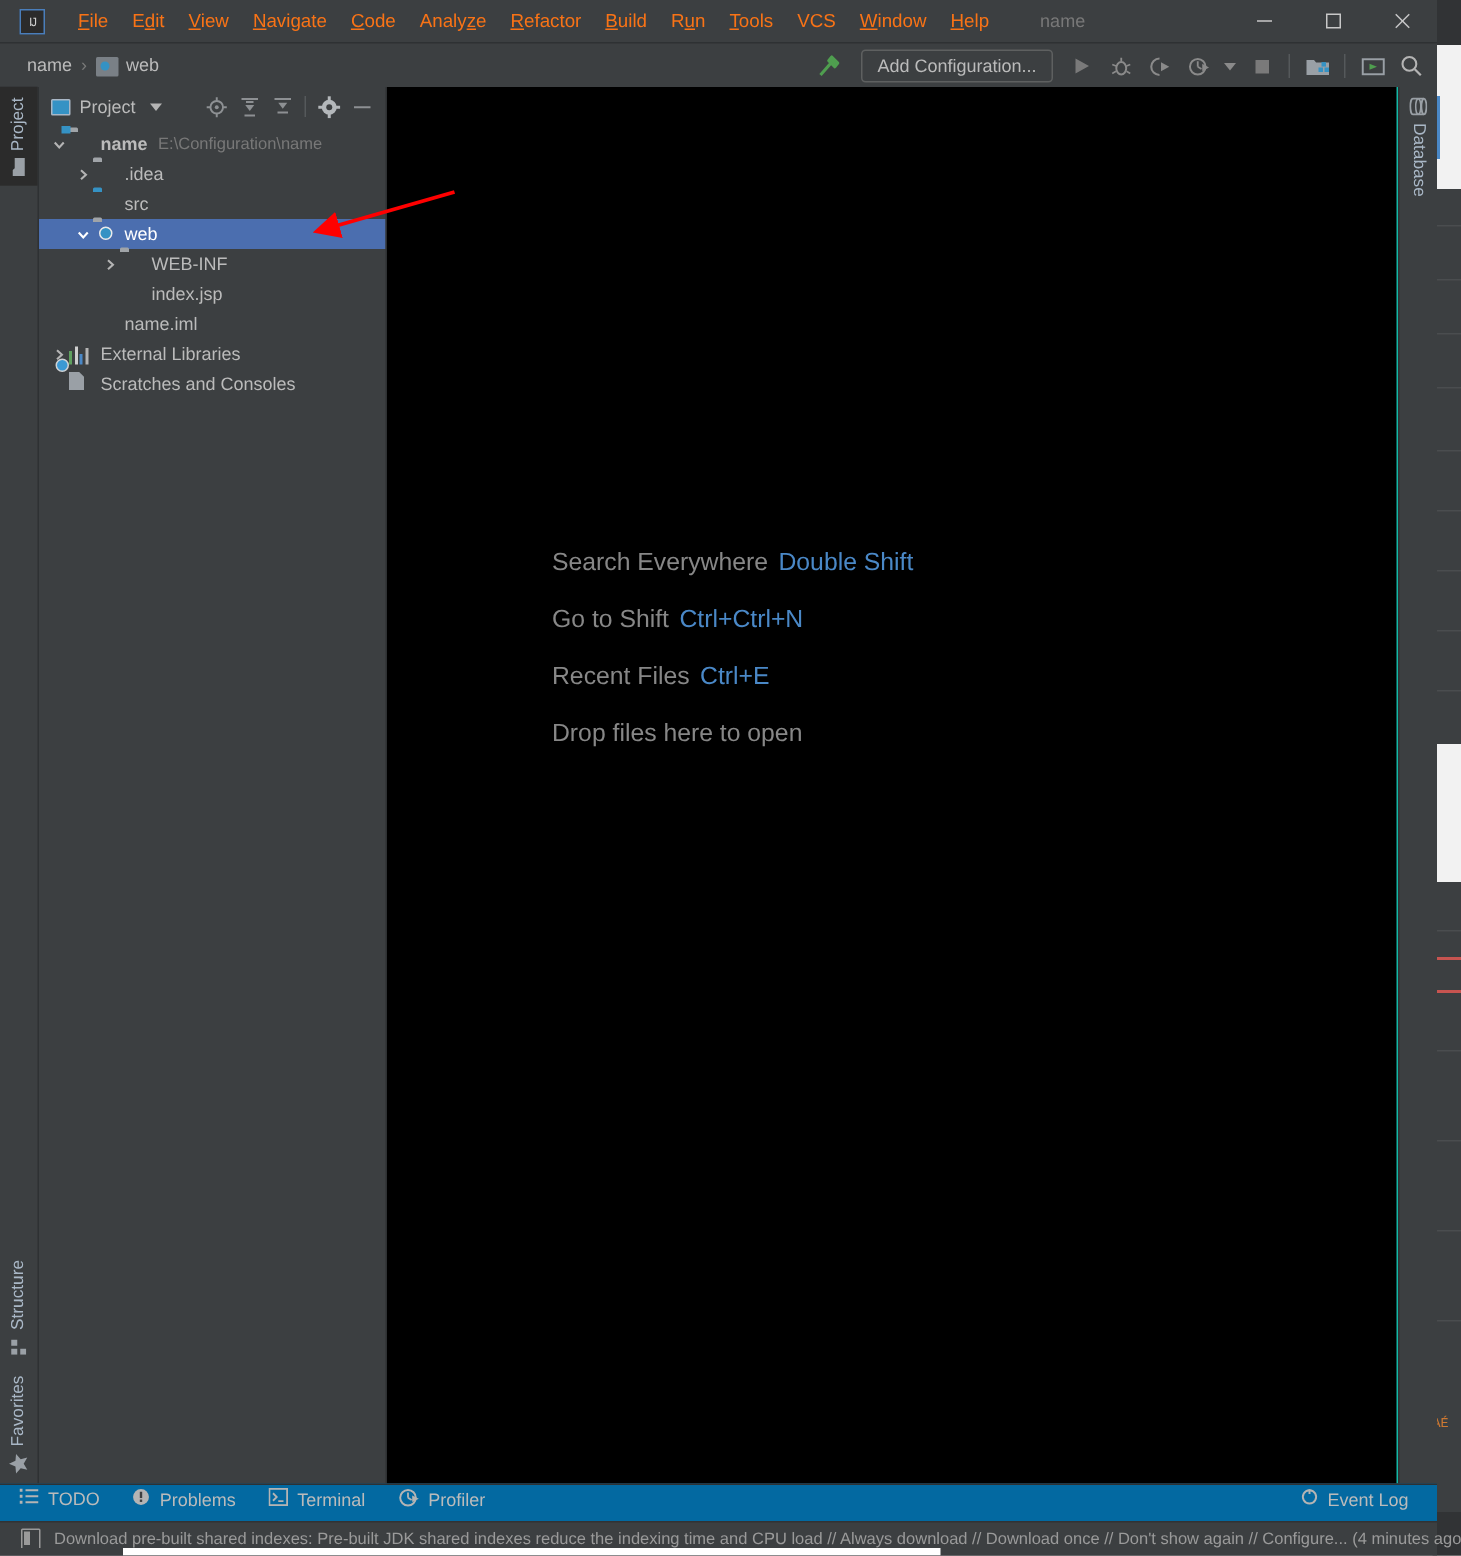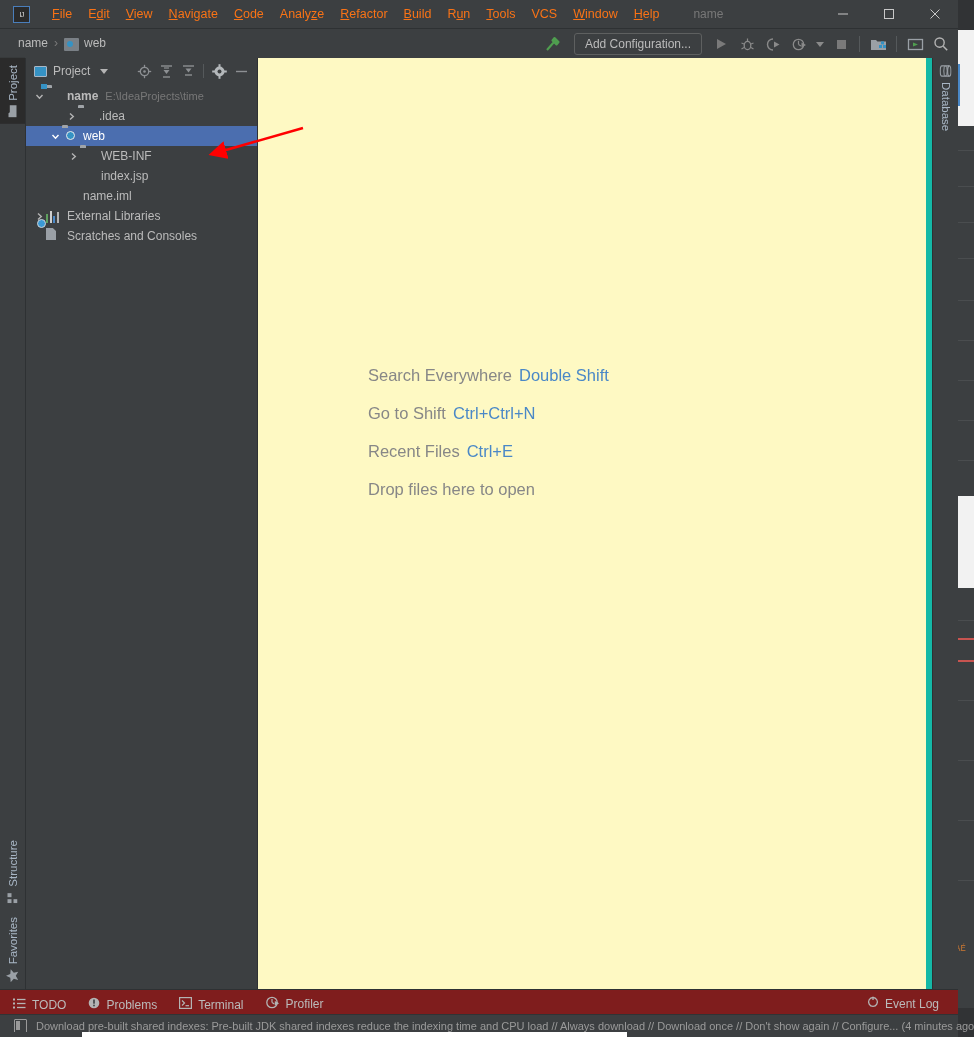--- a/index.html
+++ b/index.html
@@ -502,7 +502,7 @@
             </span>
             <span class="ico"><span class="fld mod"></span></span>
             <span class="tlabel" style="font-weight:bold;">name</span>
-            <span class="tsub">E:\IdeaProjects\time</span>
+            <span class="tsub">E:\Configuration\name</span>
           </div>
 
           <div class="trow" style="padding-left:38px;">

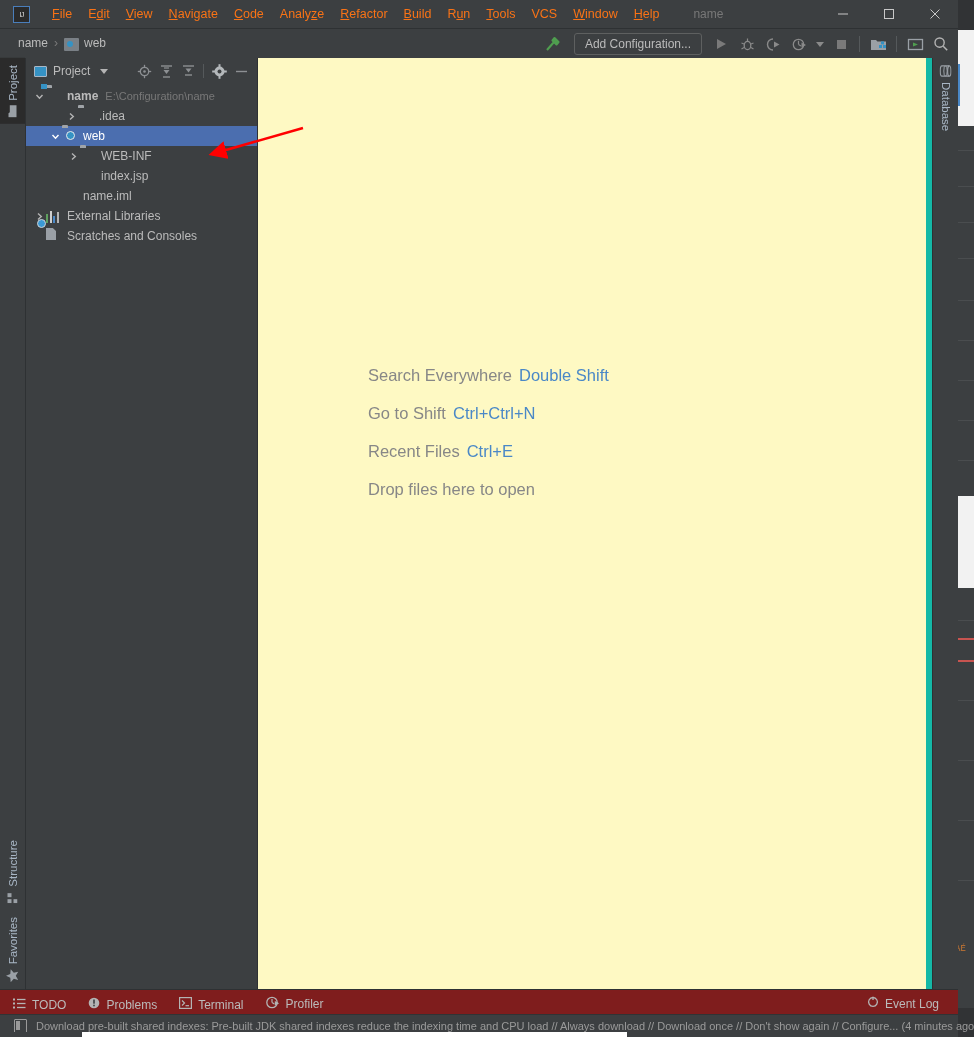--- a/index.html
+++ b/index.html
@@ -505,7 +505,7 @@
             <span class="tsub">E:\Configuration\name</span>
           </div>
 
-          <div class="trow" style="padding-left:38px;">
+          <div class="trow" style="padding-left:22px;">
             <span class="twist">
               <svg width="9" height="9" viewBox="0 0 9 9">
                   <polyline points="3,1.5 6.3,4.5 3,7.5" fill="none" stroke="#b4b4b4" stroke-width="1.4"></polyline>

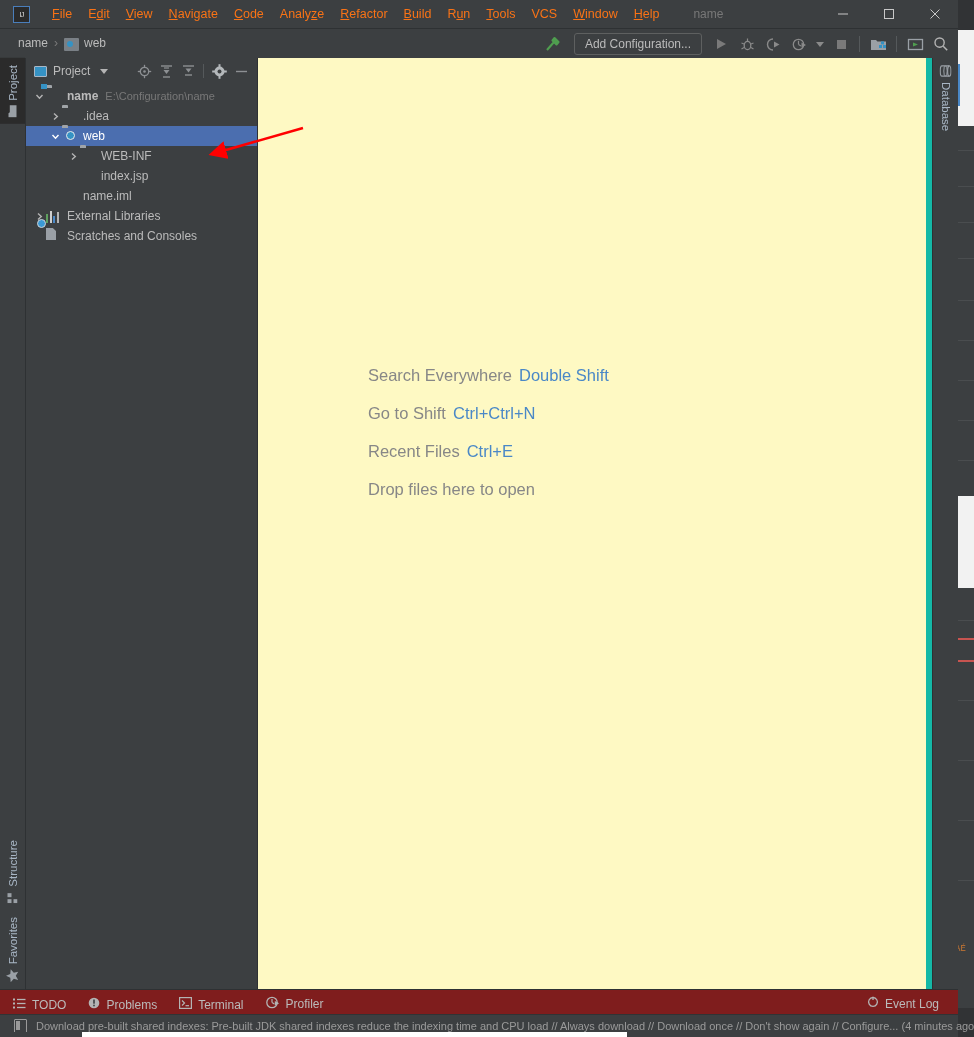--- a/index.html
+++ b/index.html
@@ -515,6 +515,11 @@
             <span class="tlabel">.idea</span>
           </div>
 
+          <div class="trow" style="padding-left:22px;">
+            <span class="twist"></span>
+            <span class="ico"><span class="fld src"></span></span>
+            <span class="tlabel">src</span>
+          </div>
 
           <div class="trow sel" style="padding-left:22px;">
             <span class="twist">

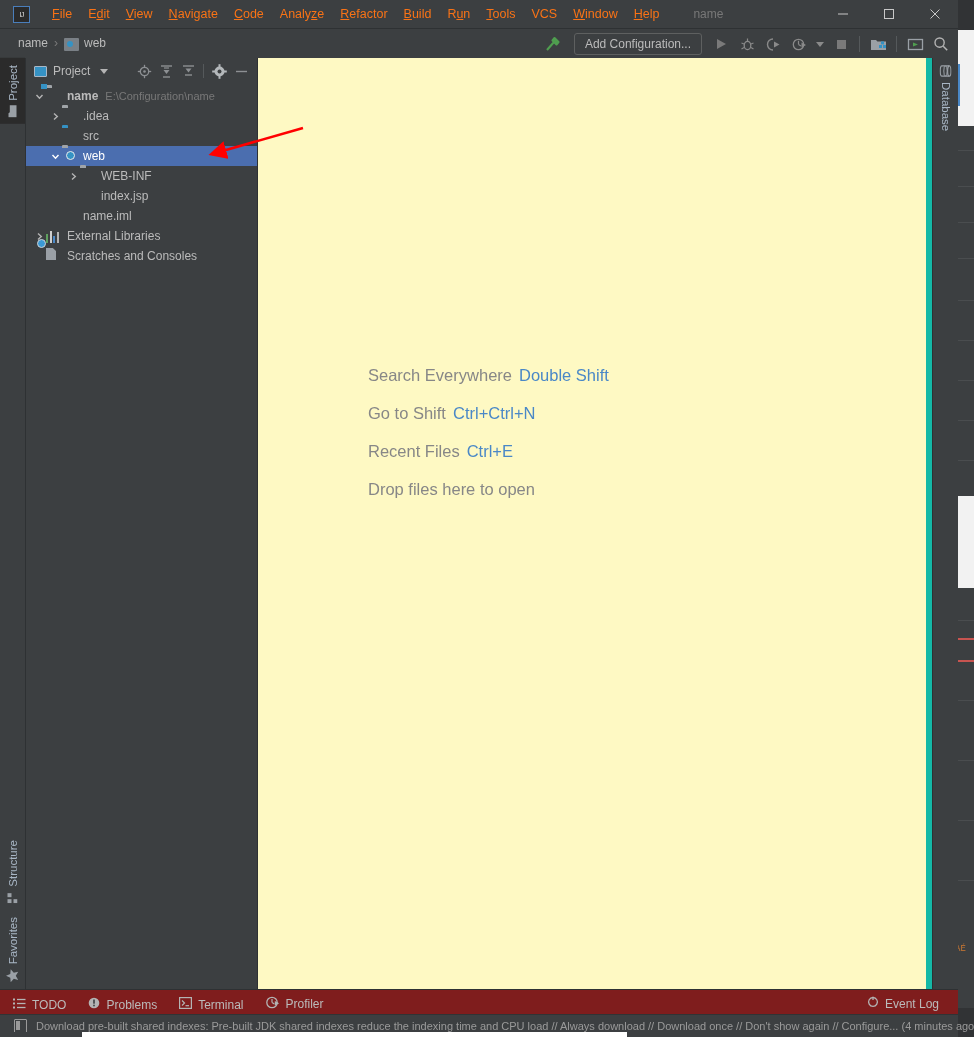--- a/index.html
+++ b/index.html
@@ -204,8 +204,8 @@
 
   
   .editor {
-    flex:1 1 auto; background:#fef9c3; position:relative; min-width:0;
-    border-right:6px solid #14b8a6;
+    flex:1 1 auto; background:#000000; position:relative; min-width:0;
+    border-right:1px solid #14b8a6;
   }
   .hints { position:absolute; left:110px; top:308px; }
   .hint { margin-bottom:19px; font-size:16.5px; color:#878787; white-space:nowrap; }

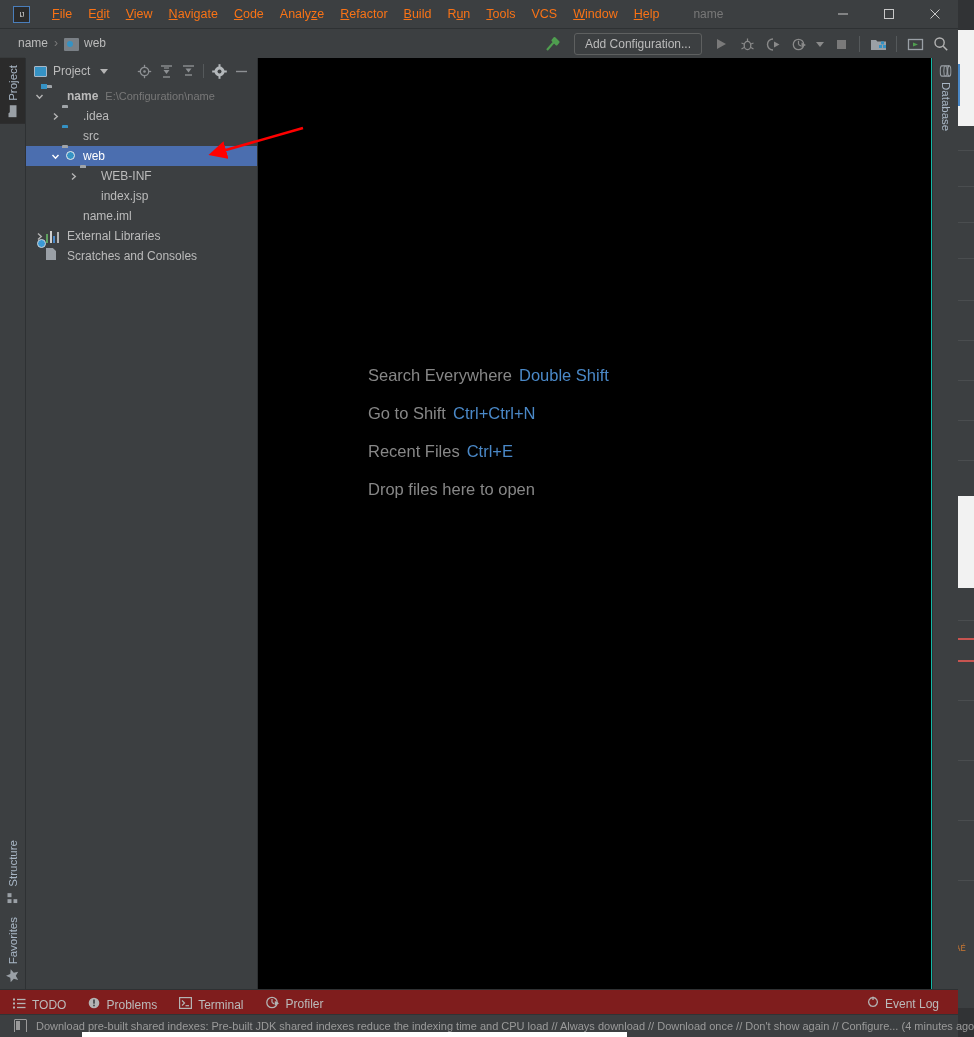--- a/index.html
+++ b/index.html
@@ -224,8 +224,8 @@
 
   
   .botbar {
-    height:25px; background:#7f1d1d; border-top:1px solid #2e3133;
-    display:flex; align-items:flex-end; flex:0 0 25px; position:relative;
+    height:25px; background:#0369a1; border-top:1px solid #2e3133;
+    display:flex; align-items:flex-start; flex:0 0 25px; position:relative;
   }
   .bb-item {
     display:flex; align-items:center; gap:6px; font-size:12px; color:#bbbbbb;

